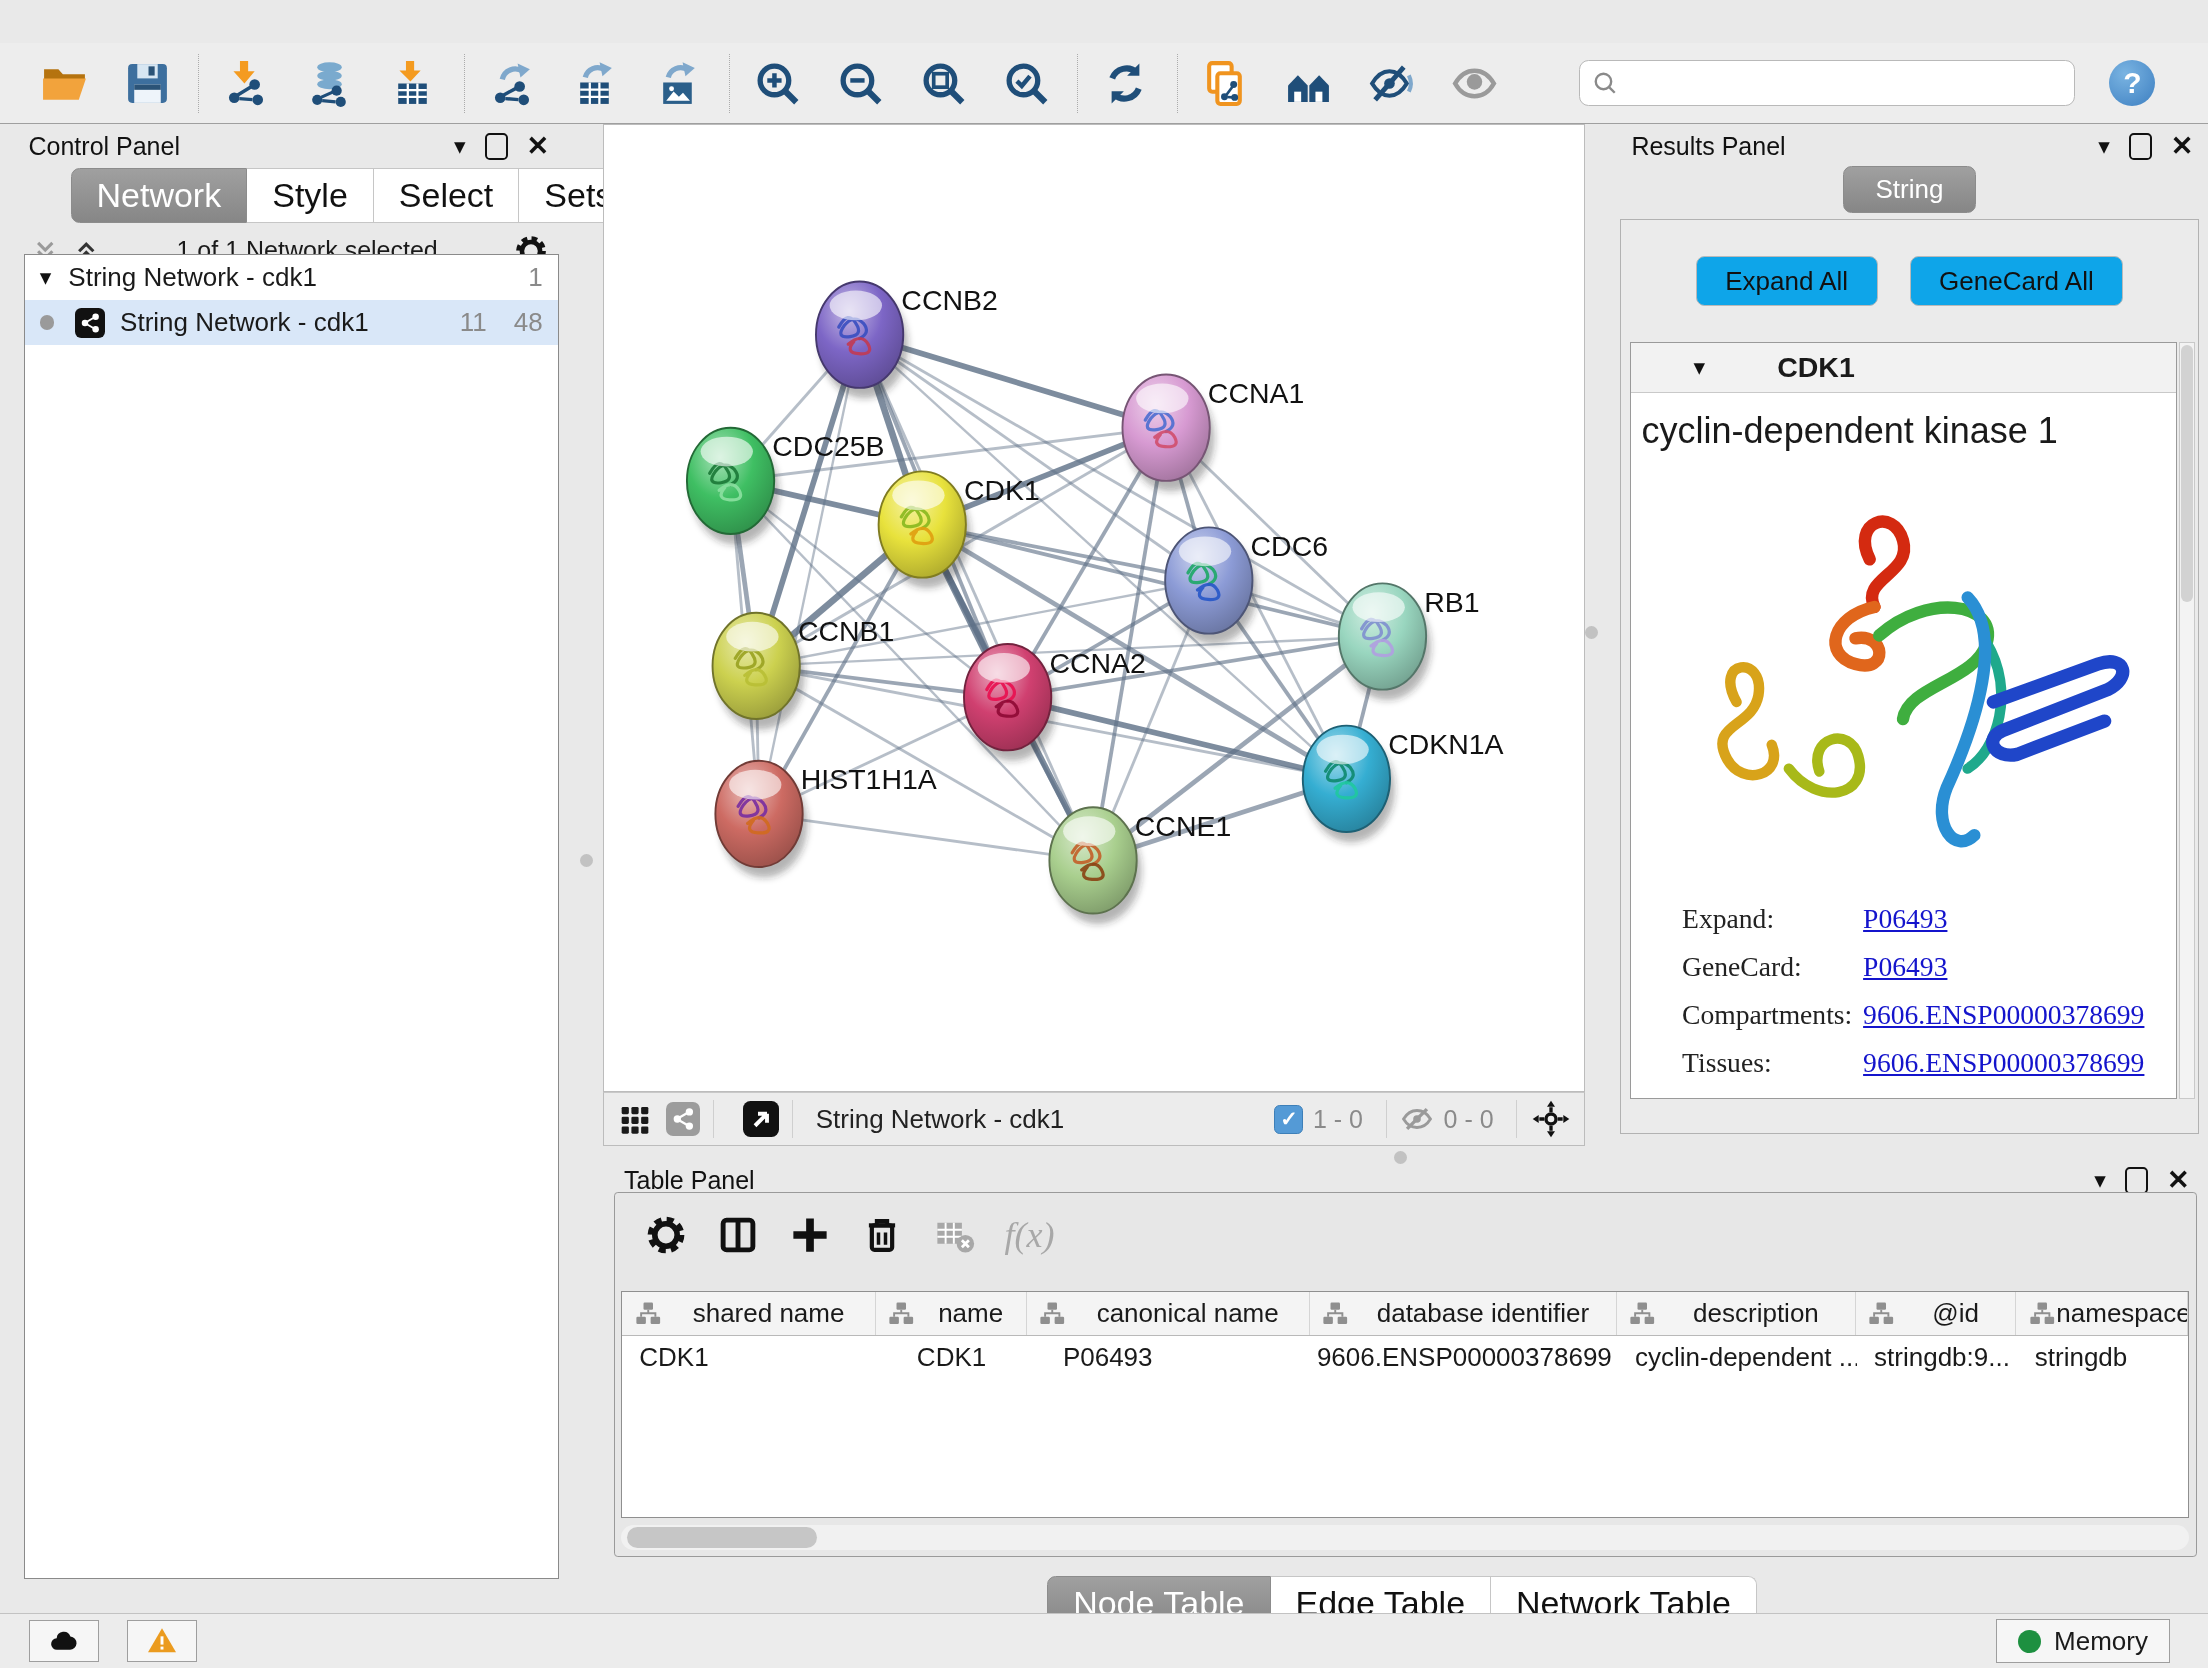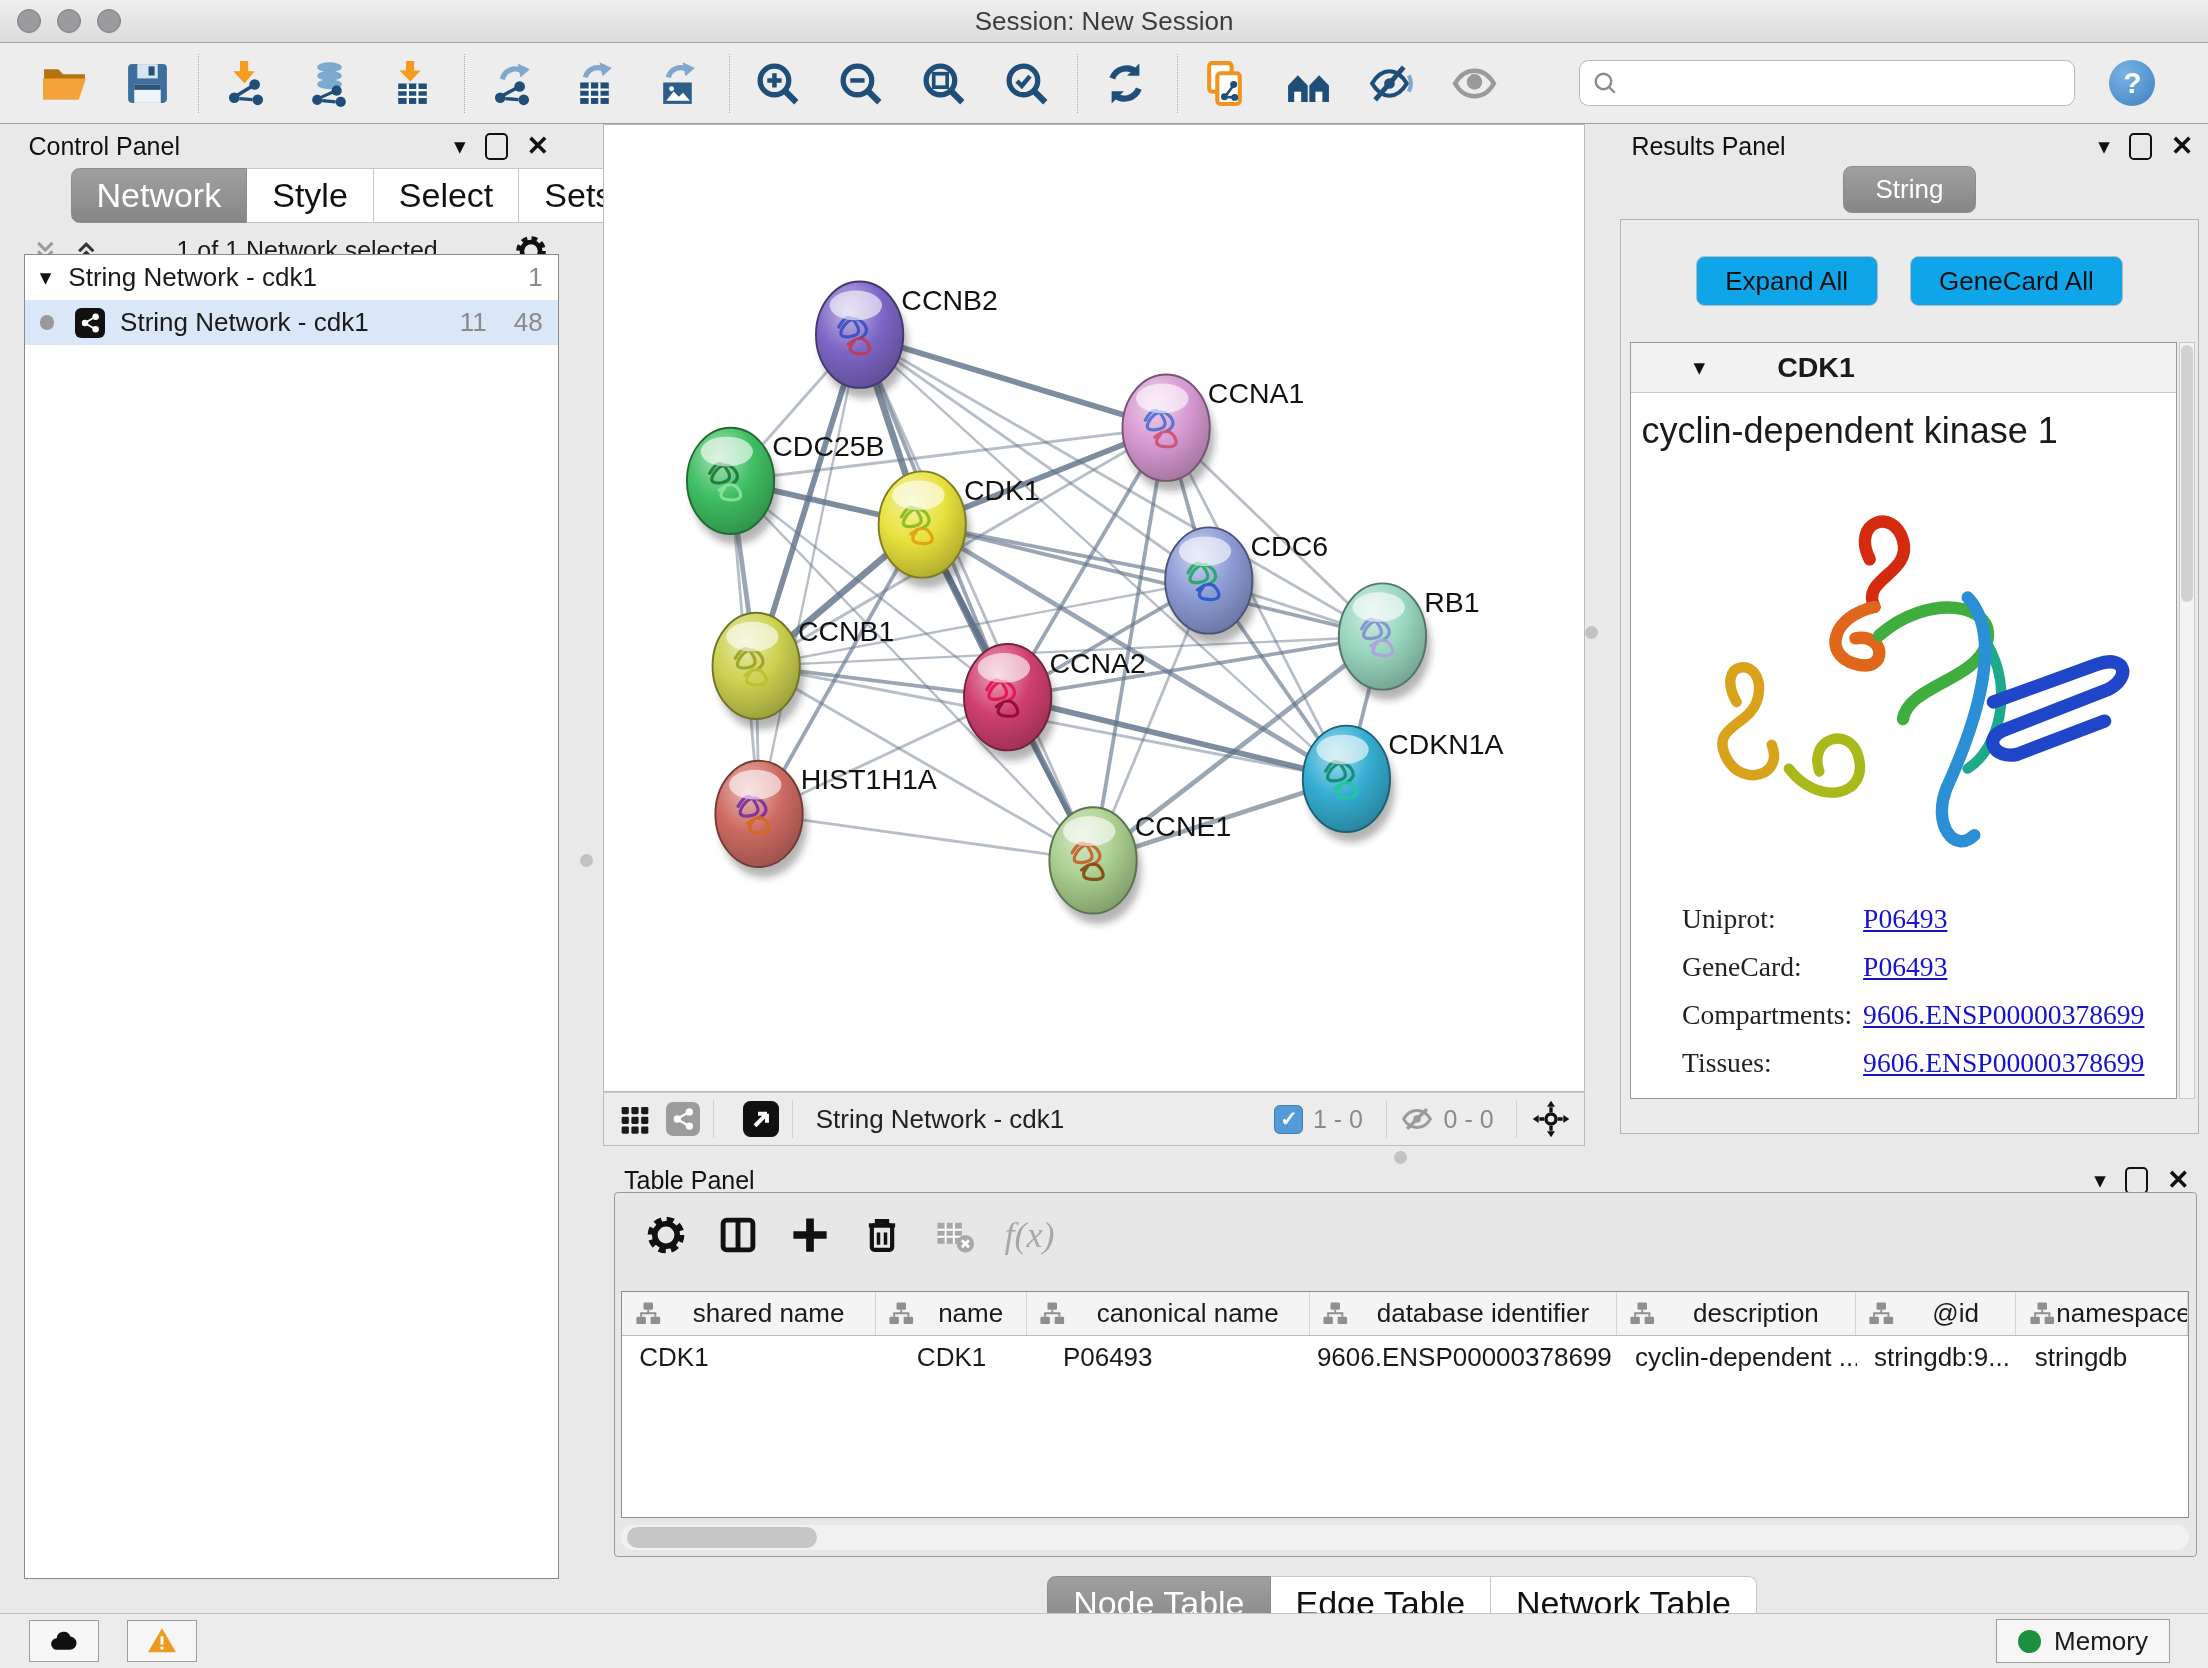--- a/index.html
+++ b/index.html
@@ -116,14 +116,6 @@
 
 <div class="app">
 
-  <div class="titlebar">
-    <div class="lights">
-      <div class="light"></div>
-      <div class="light"></div>
-      <div class="light"></div>
-    </div>
-    <div class="wtitle">Session: New Session</div>
-  </div>
 
   <div class="toolbar">
     <span class="tbi">

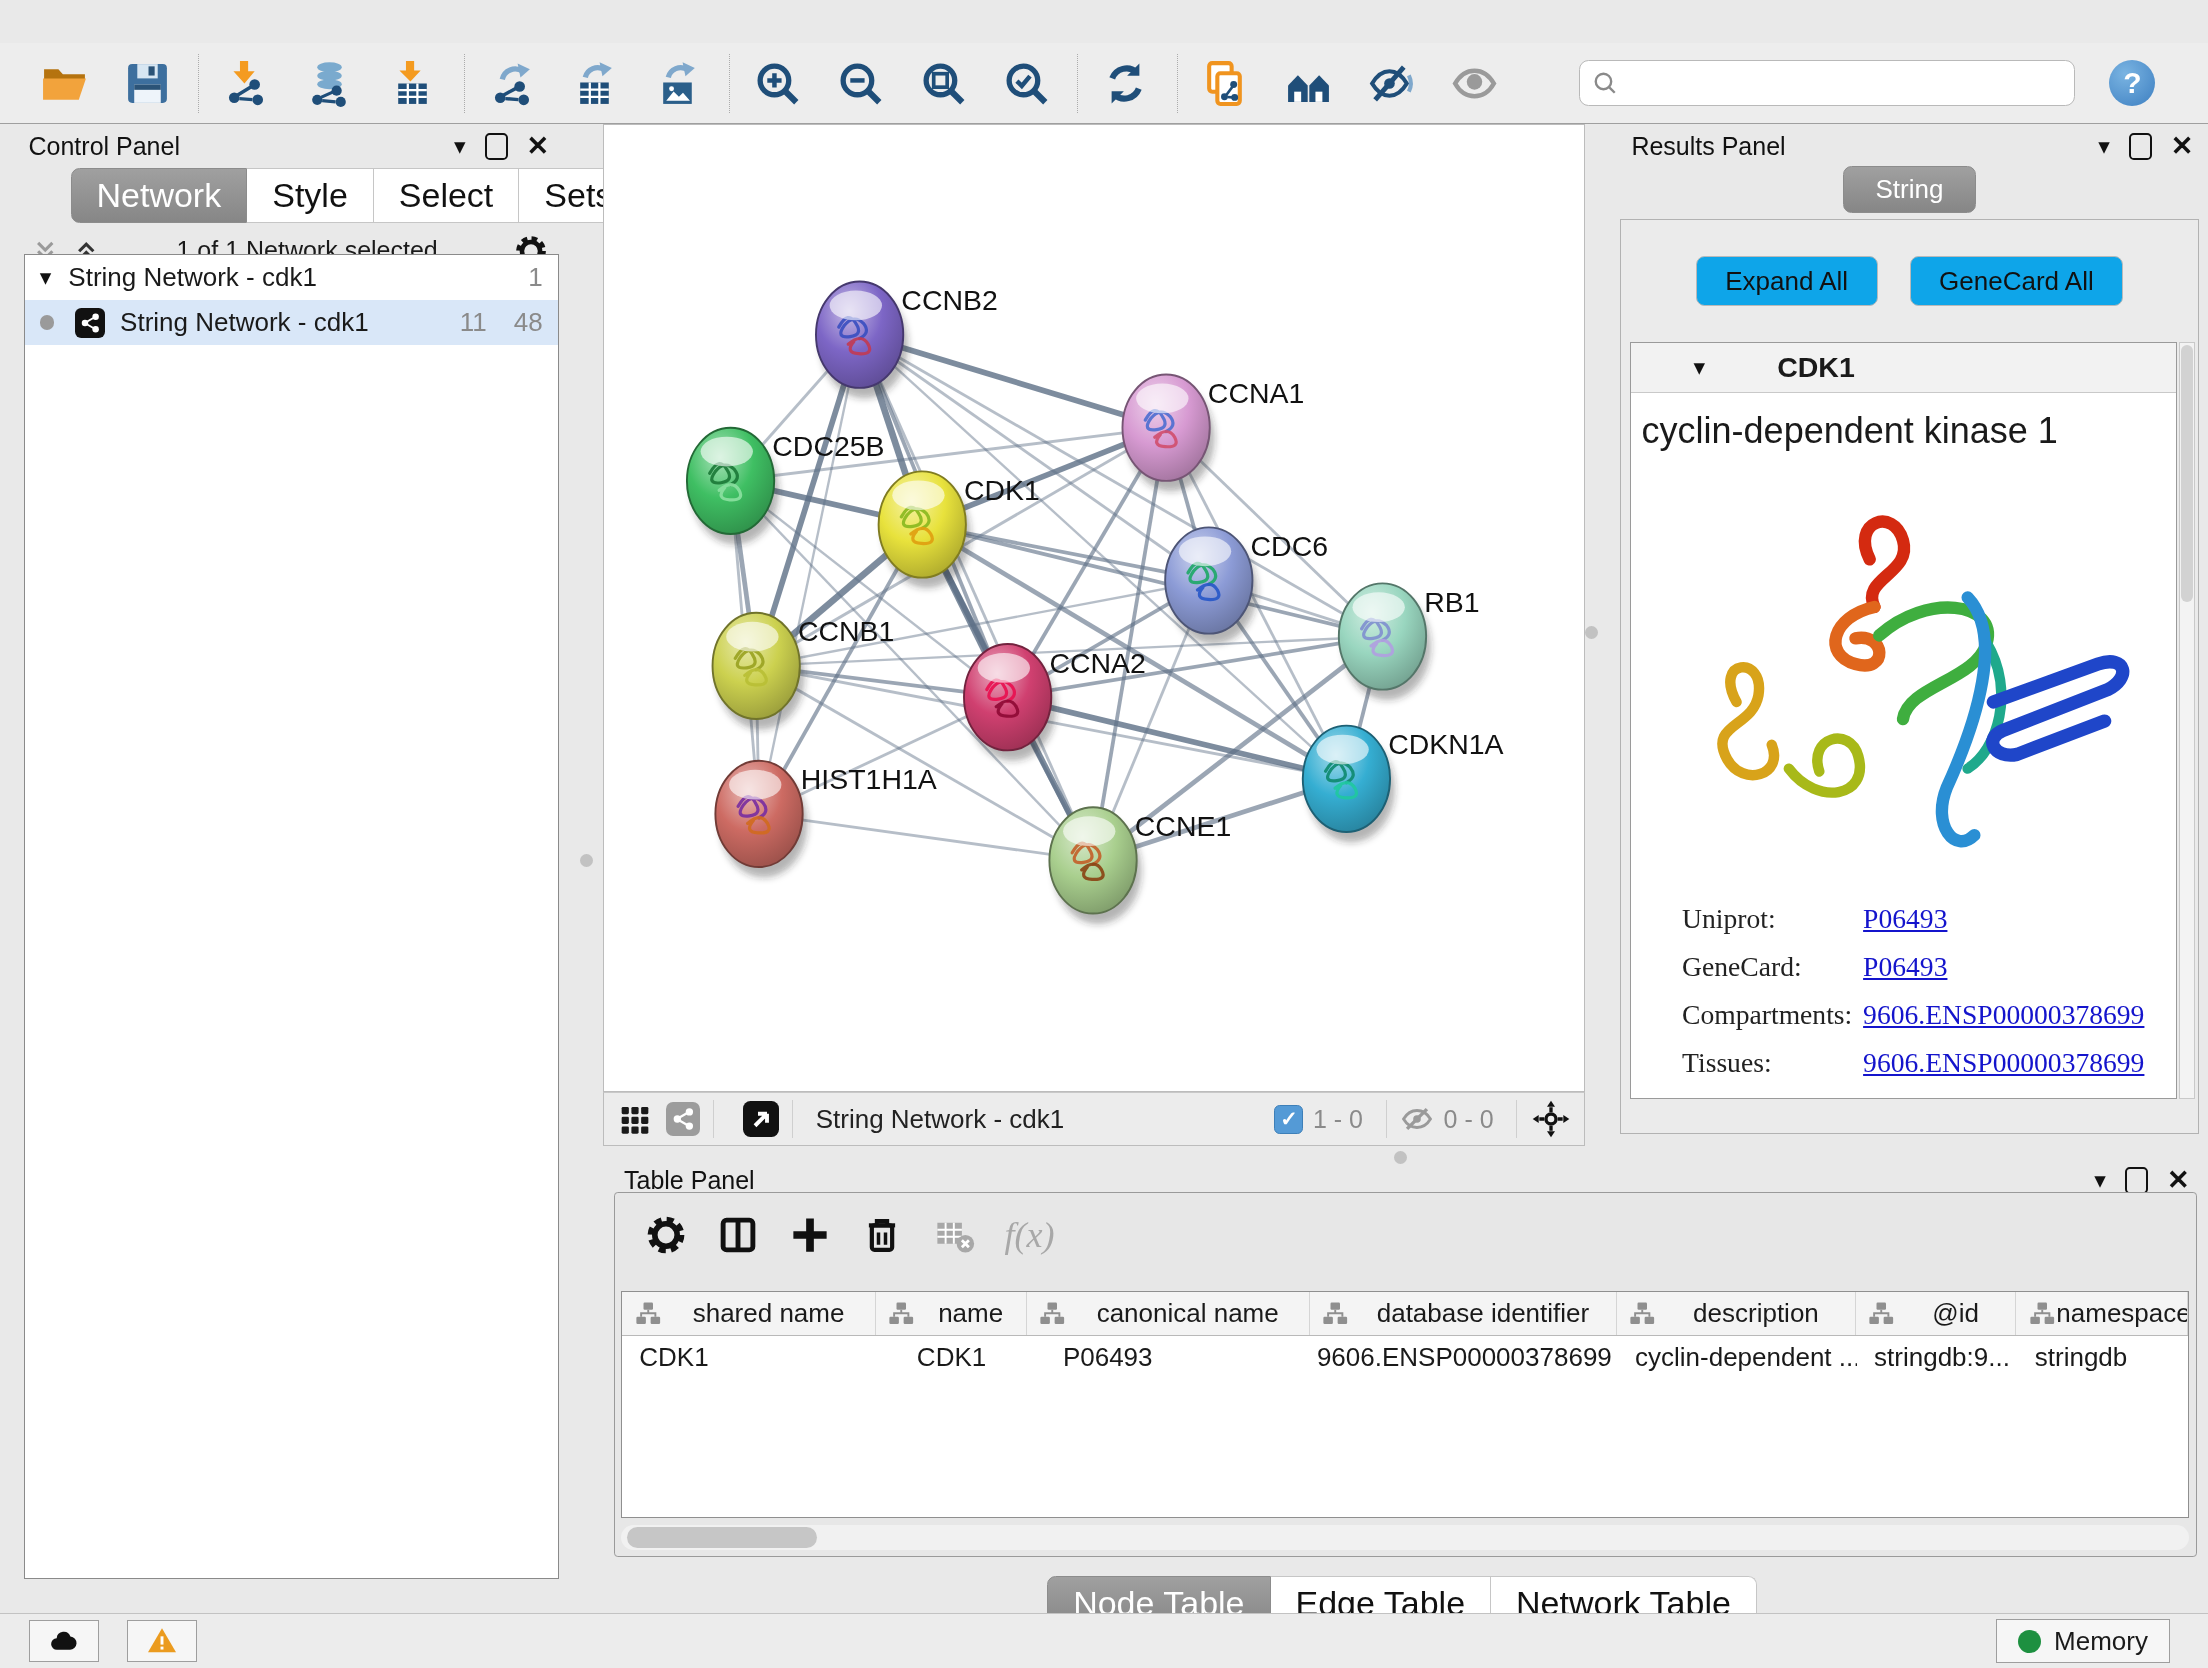--- a/index.html
+++ b/index.html
@@ -638,7 +638,7 @@
         <div class="crosslinks">
           <div>
               <div class="clrow">
-                <span class="cllabel">Uniprot:</span>
+                <span class="cllabel">Expand:</span>
                 <a class="cllink" href="#">P06493</a>
               </div>
               <div class="clrow">

